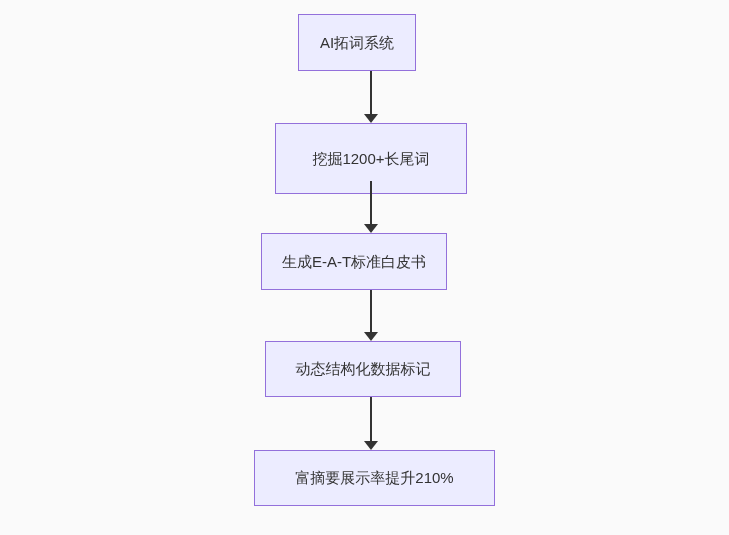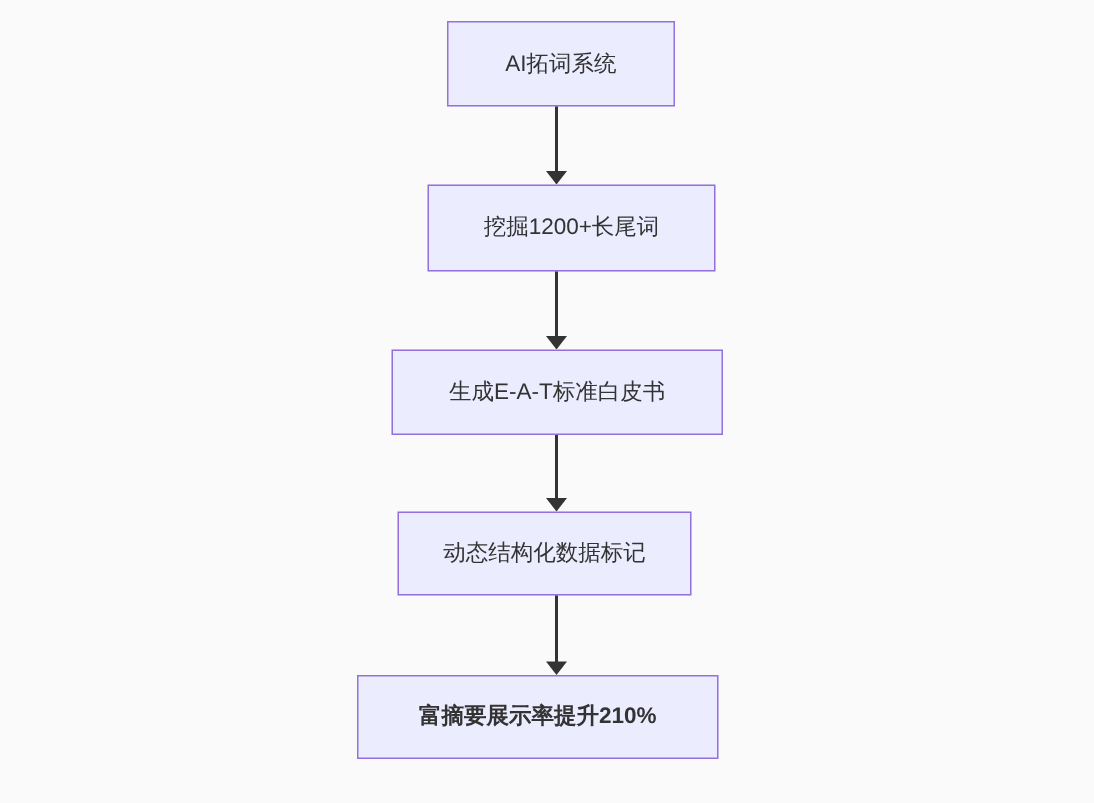--- a/index.html
+++ b/index.html
@@ -32,7 +32,7 @@
     line-height: 1.2;
     white-space: nowrap;
   }
-  .node-0 { left: 298px; top: 14px;  width: 152px; height: 57px; }
+  .node-0 { left: 298px; top: 14px;  width: 118px; height: 57px; }
   .node-1 { left: 275px; top: 123px; width: 192px; height: 58px; margin-left: 10px; }
   .node-2 { left: 261px; top: 233px; width: 221px; height: 57px; }
   .node-3 { left: 265px; top: 341px; width: 196px; height: 56px; }

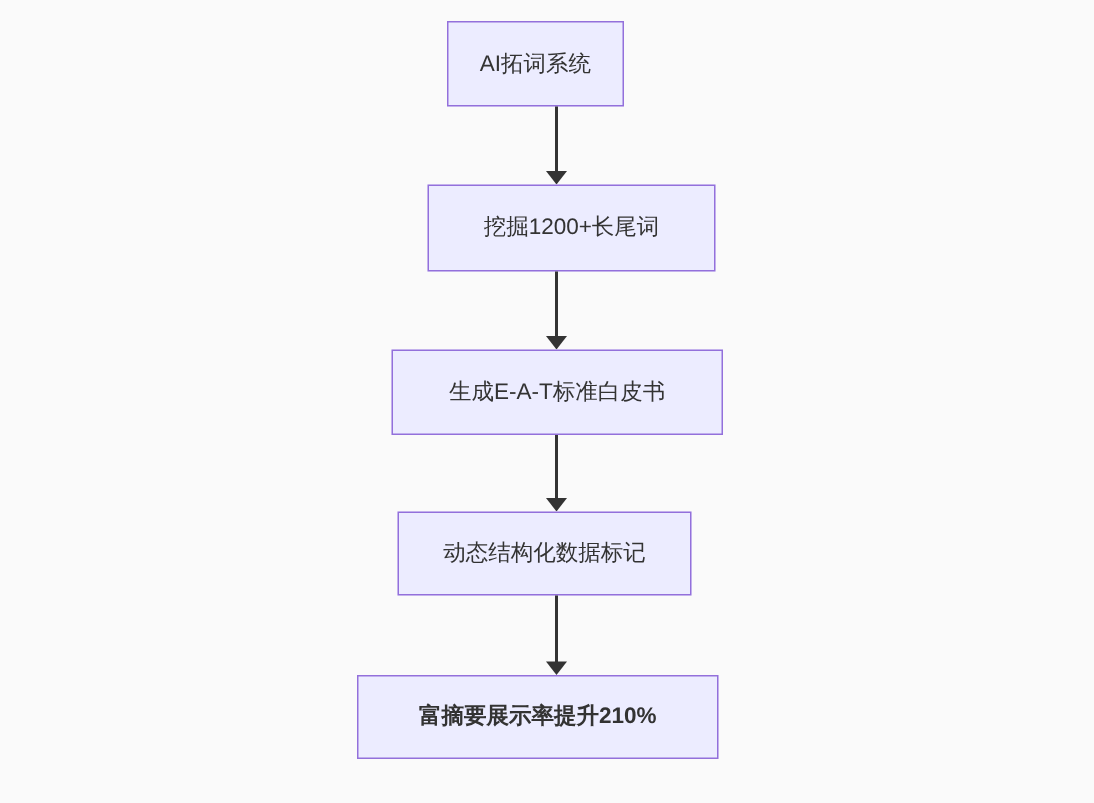--- a/index.html
+++ b/index.html
@@ -33,7 +33,7 @@
     white-space: nowrap;
   }
   .node-0 { left: 298px; top: 14px;  width: 118px; height: 57px; }
-  .node-1 { left: 275px; top: 123px; width: 192px; height: 58px; margin-left: 10px; }
+  .node-1 { left: 275px; top: 123px; width: 192px; height: 71px; }
   .node-2 { left: 261px; top: 233px; width: 221px; height: 57px; }
   .node-3 { left: 265px; top: 341px; width: 196px; height: 56px; }
   .node-4 { left: 238px; top: 450px; width: 241px; height: 56px; font-weight: bold; }

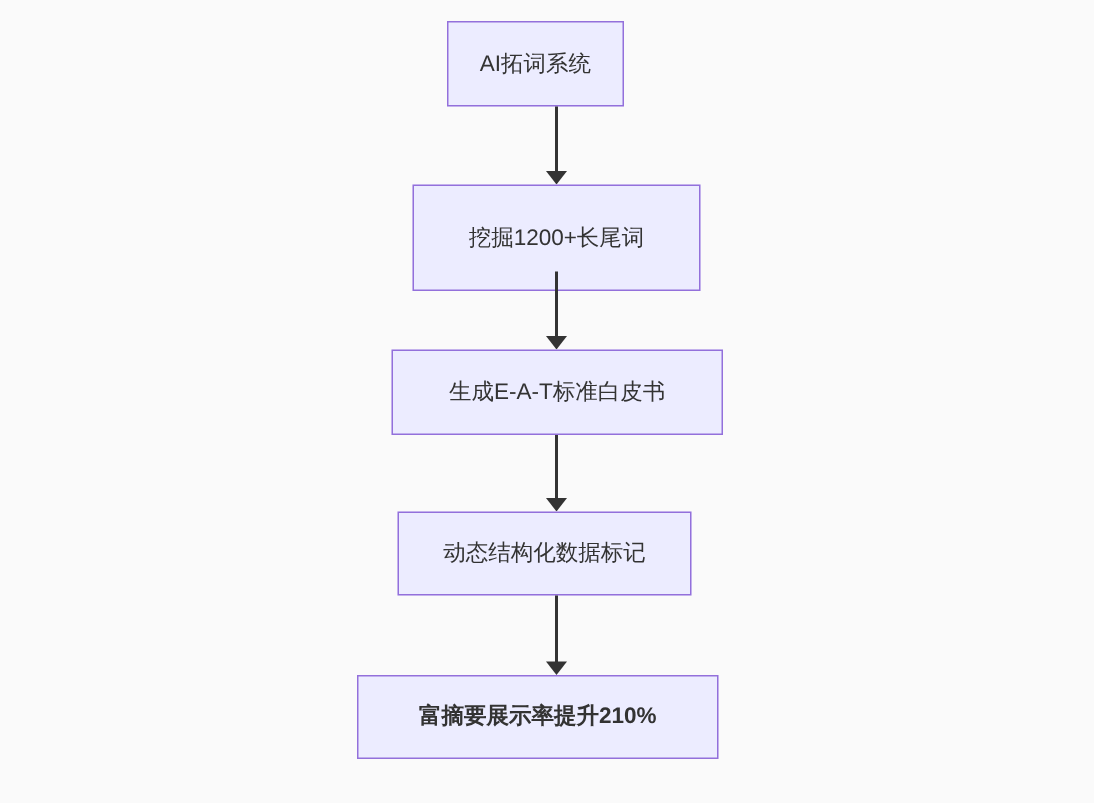--- a/index.html
+++ b/index.html
@@ -34,7 +34,7 @@
   }
   .node-0 { left: 298px; top: 14px;  width: 118px; height: 57px; }
   .node-1 { left: 275px; top: 123px; width: 192px; height: 71px; }
-  .node-2 { left: 261px; top: 233px; width: 221px; height: 57px; }
+  .node-2 { left: 261px; top: 233px; width: 186px; height: 57px; }
   .node-3 { left: 265px; top: 341px; width: 196px; height: 56px; }
   .node-4 { left: 238px; top: 450px; width: 241px; height: 56px; font-weight: bold; }
 

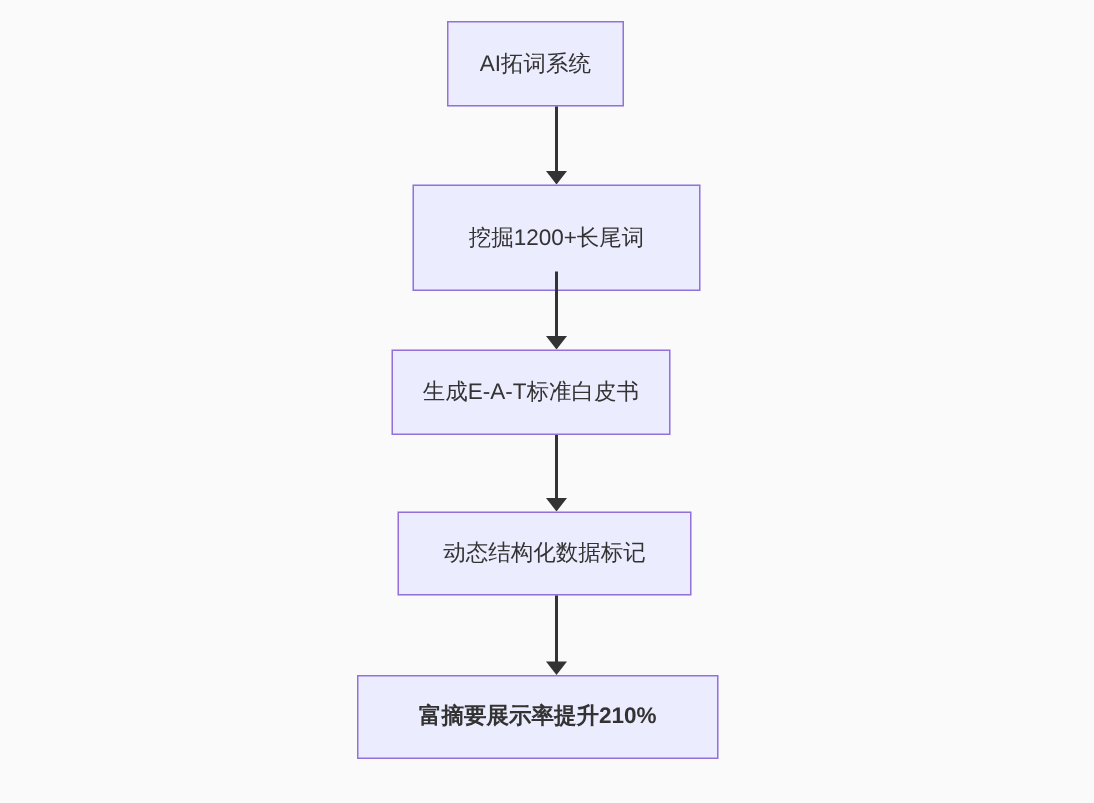--- a/index.html
+++ b/index.html
@@ -36,7 +36,7 @@
   .node-1 { left: 275px; top: 123px; width: 192px; height: 71px; }
   .node-2 { left: 261px; top: 233px; width: 186px; height: 57px; }
   .node-3 { left: 265px; top: 341px; width: 196px; height: 56px; }
-  .node-4 { left: 238px; top: 450px; width: 241px; height: 56px; font-weight: bold; }
+  .node-4 { left: 254px; top: 450px; width: 241px; height: 56px; }
 
   .flow-arrow {
     position: absolute;

